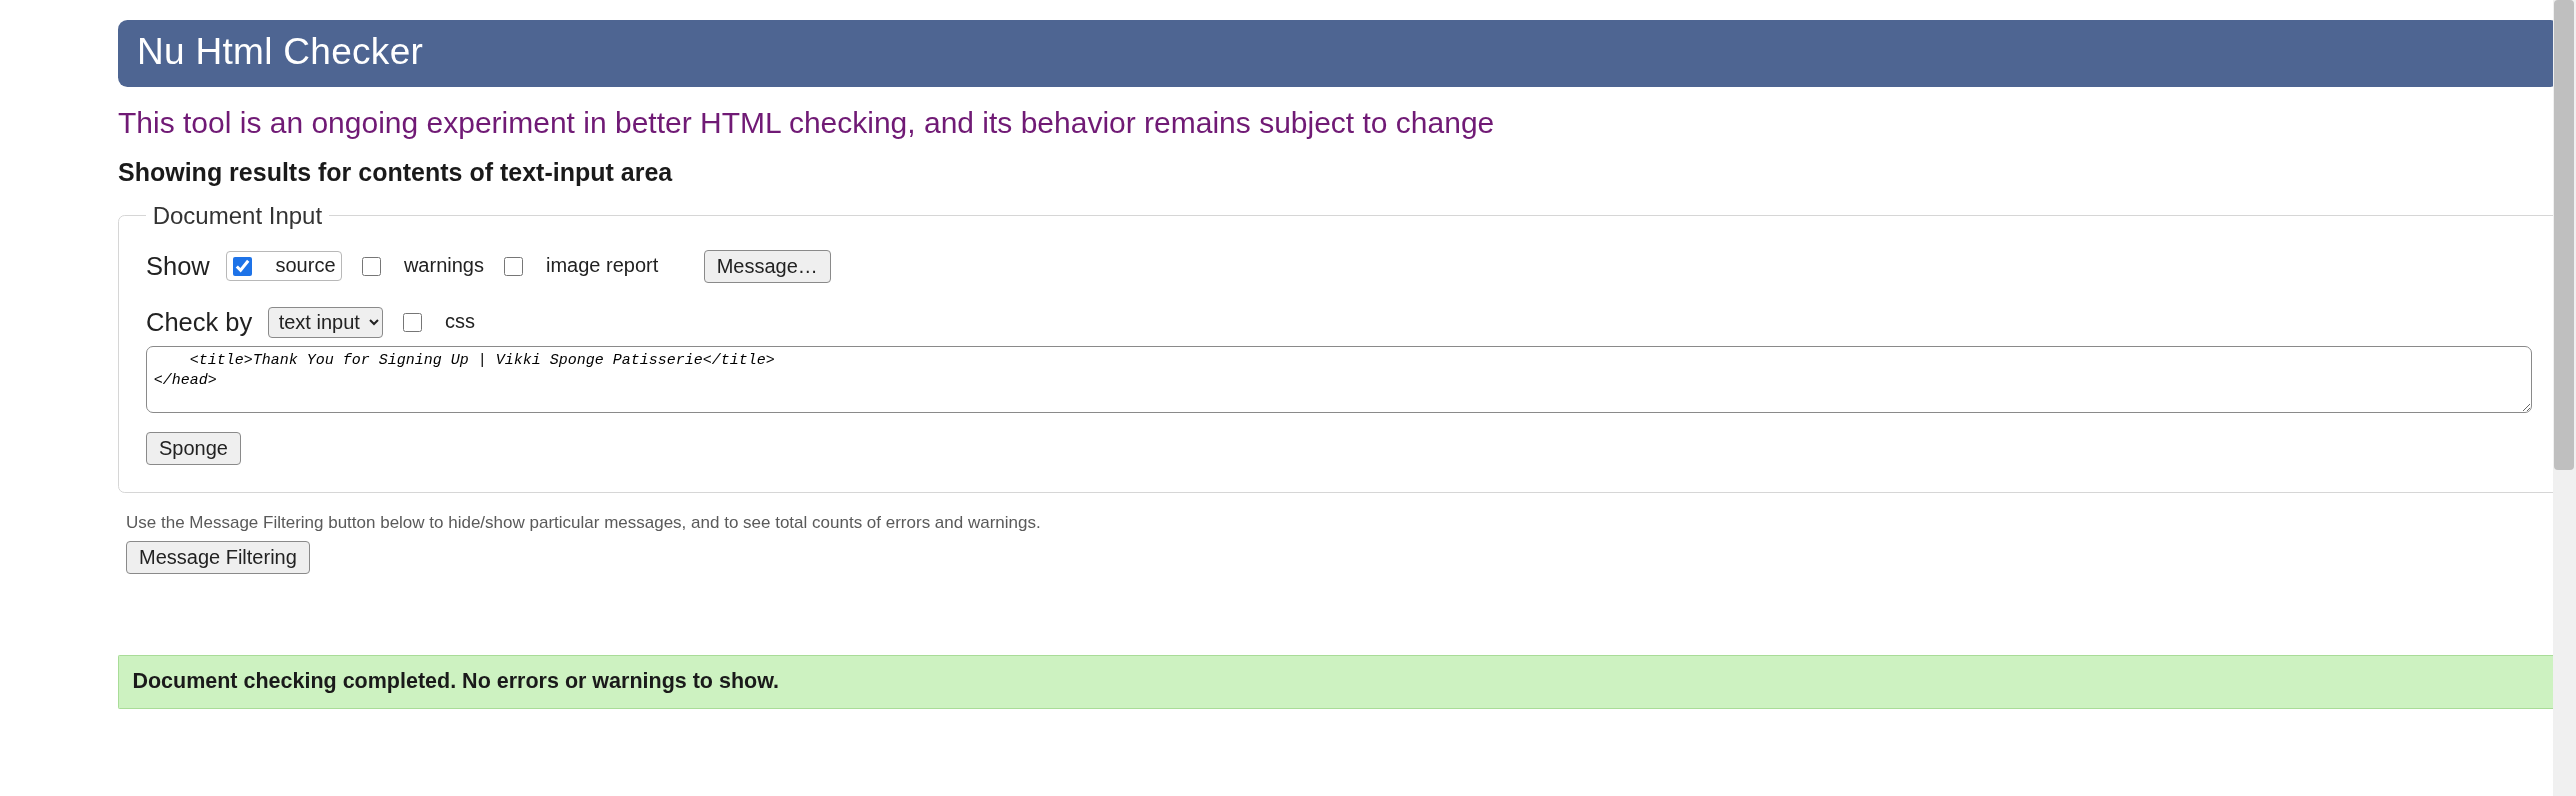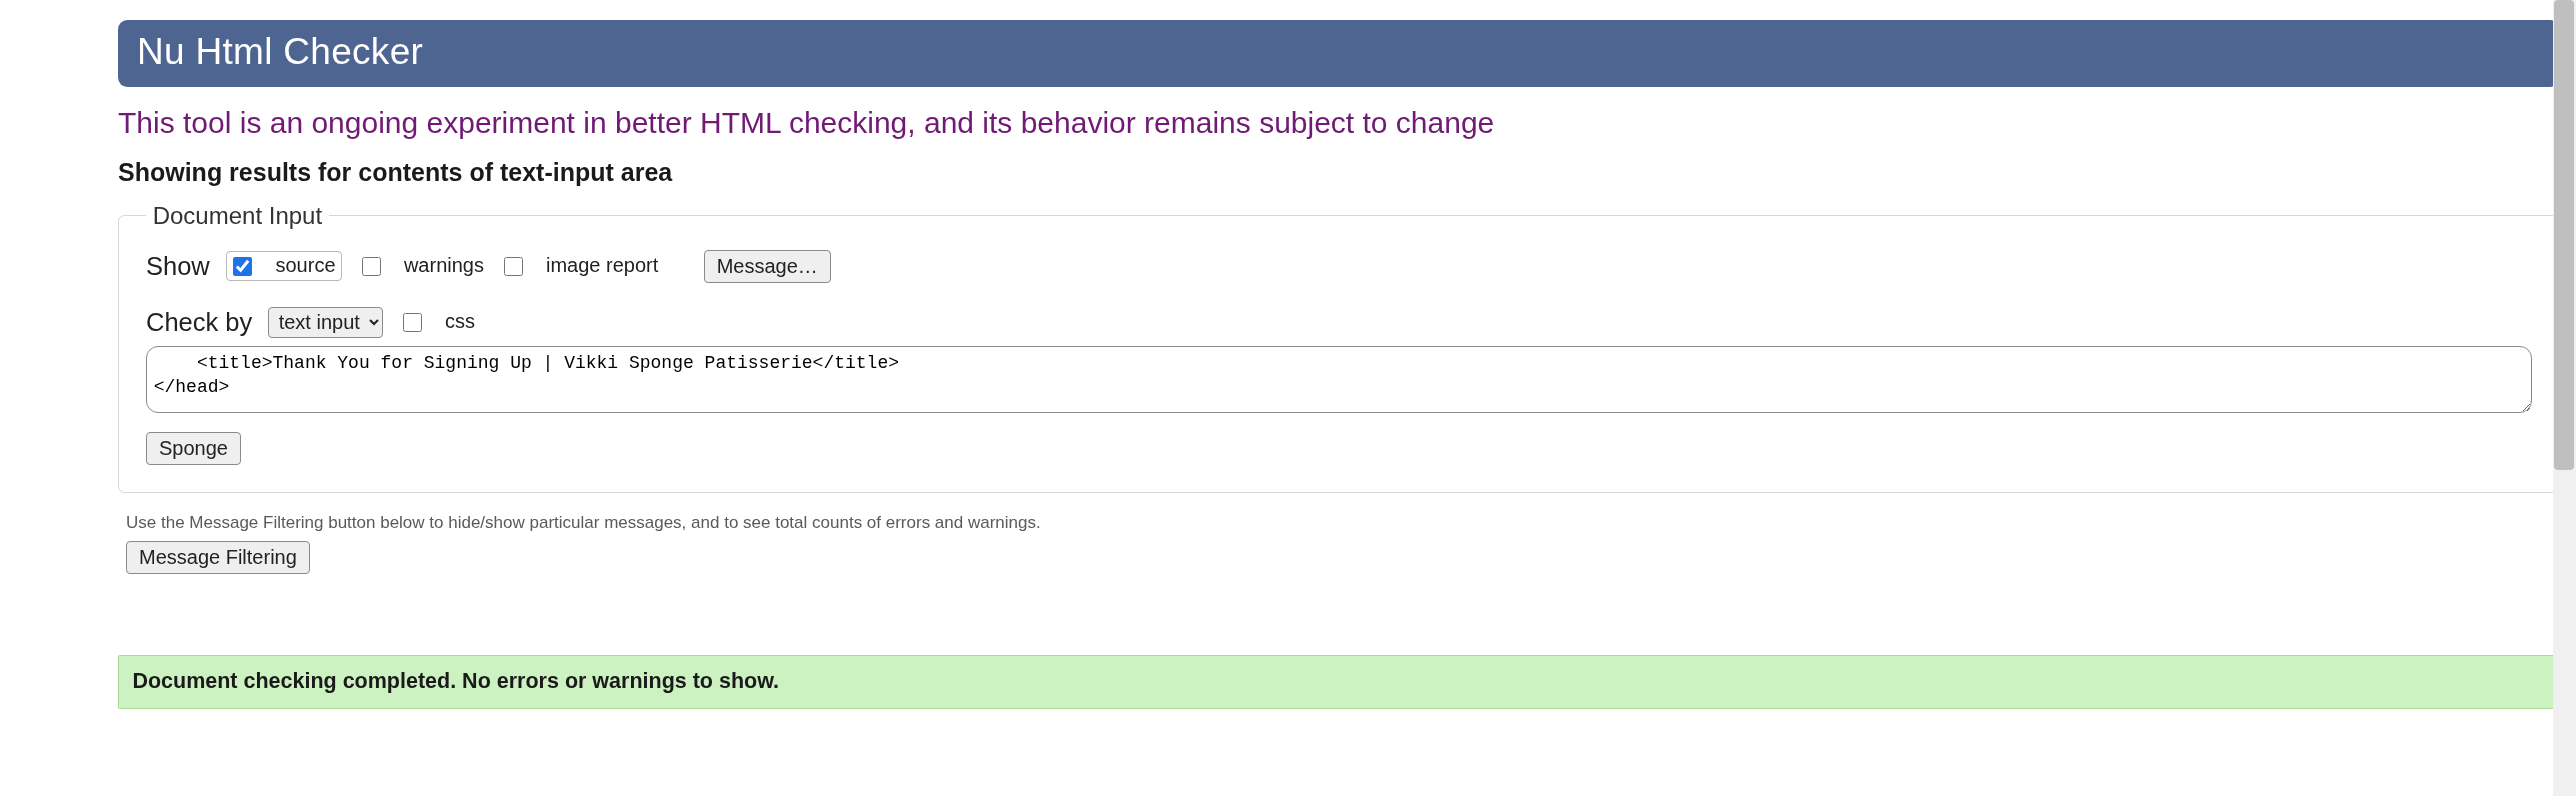--- a/index.html
+++ b/index.html
@@ -101,14 +101,15 @@
     width: 100%;
     height: 67px;
     font-family: "Courier New", monospace;
-    font-size: 18px;
+    font-size: 15px;
     line-height: 1.35;
     padding: 4px 6.7px;
     border: 0.7px solid #8a8a8a;
-    border-radius: 12px;
+    border-radius: 7px;
     resize: both;
     white-space: pre;
     overflow: auto;
+    font-style: italic;
   }
   .filter-hint {
     font-size: 17px;

